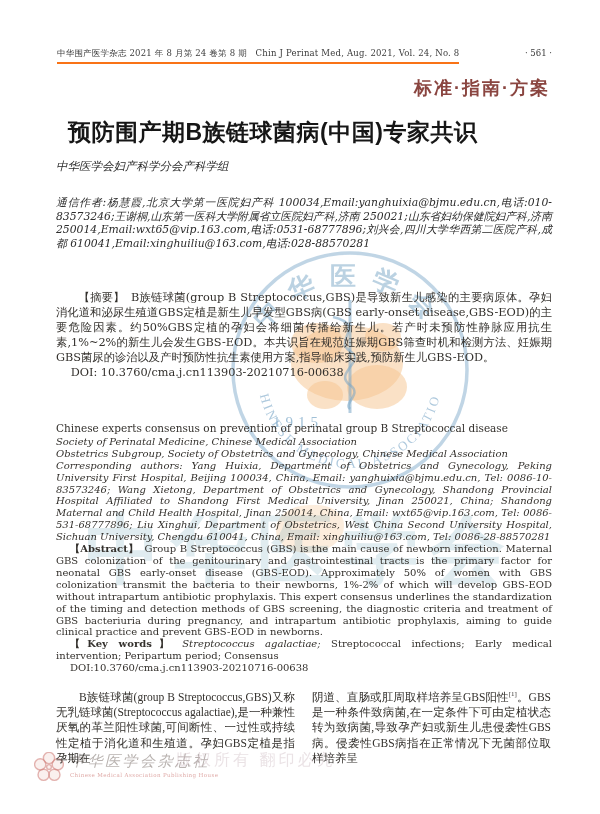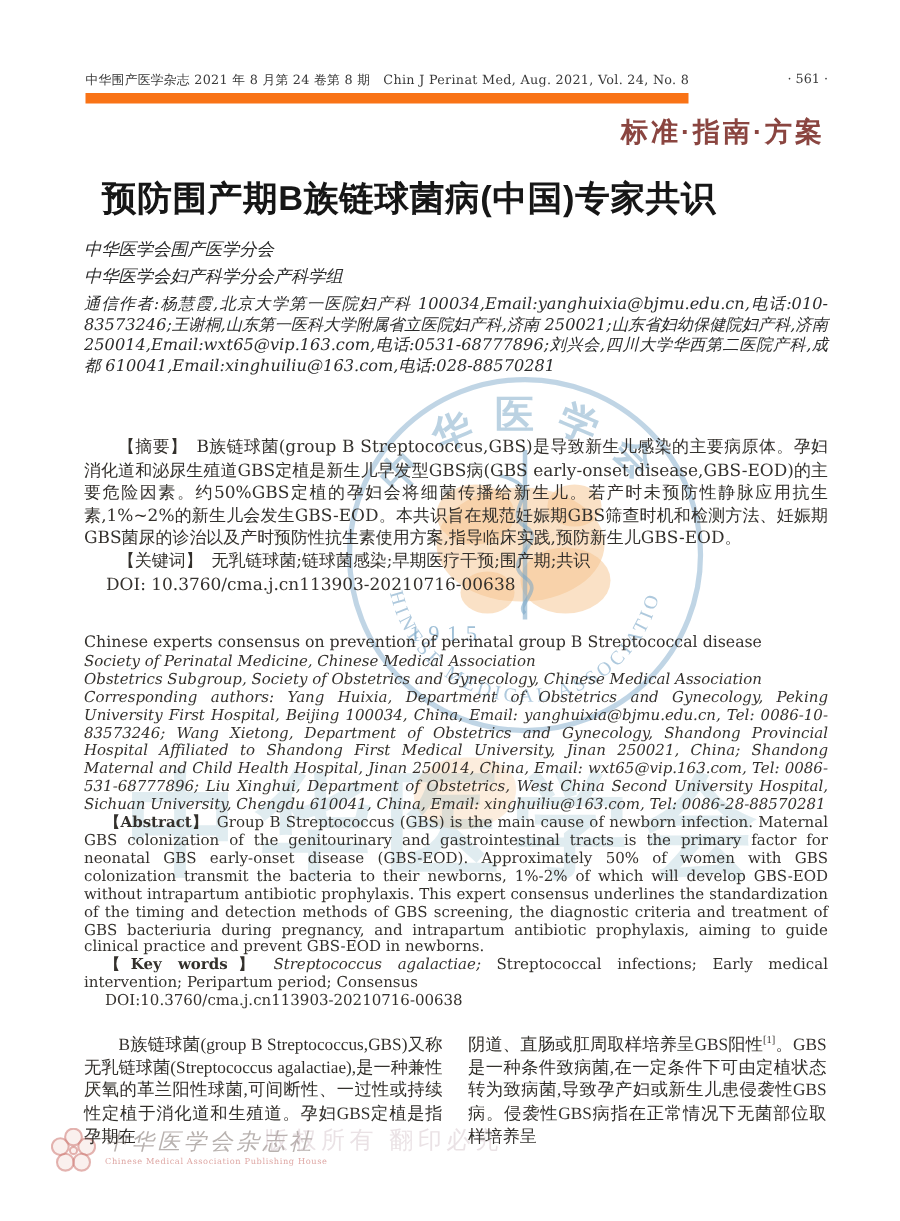--- a/index.html
+++ b/index.html
@@ -11,7 +11,7 @@
   .abs{position:absolute;}
   
   .header{top:48px;left:57px;right:48px;display:flex;justify-content:space-between;align-items:flex-start;font-size:8.5px;color:#3a3a3a;}
-  .header .journal{border-bottom:7px solid #f97316;padding-bottom:2px;letter-spacing:0.2px;}
+  .header .journal{border-bottom:2px solid #f97316;padding-bottom:2px;letter-spacing:0.2px;}
   .header .pagenum{padding-left:10px;white-space:nowrap;}
   
   .section-tag{top:76px;right:50px;font-family:"Liberation Sans","DejaVu Sans",sans-serif;font-weight:bold;font-size:18px;letter-spacing:2px;color:#8a4540;text-align:right;}

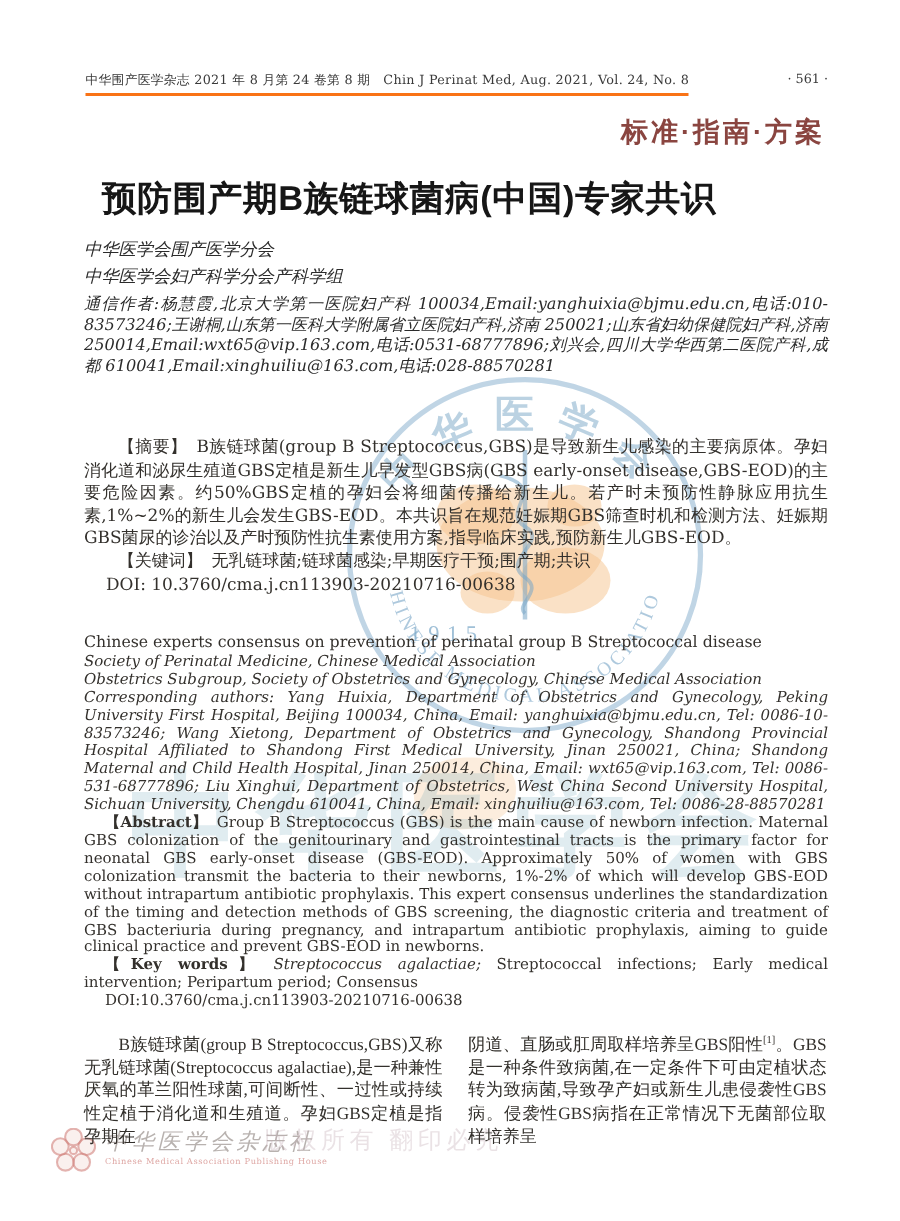--- a/index.html
+++ b/index.html
@@ -114,7 +114,6 @@
     <h1 class="abs title" style="margin:12px;text-align:center;">预防围产期B族链球菌病(中国)专家共识</h1>
 
     <div class="abs authors">
-      <div>中华医学会围产医学分会</div>
       <div>中华医学会妇产科学分会产科学组</div>
     </div>
 

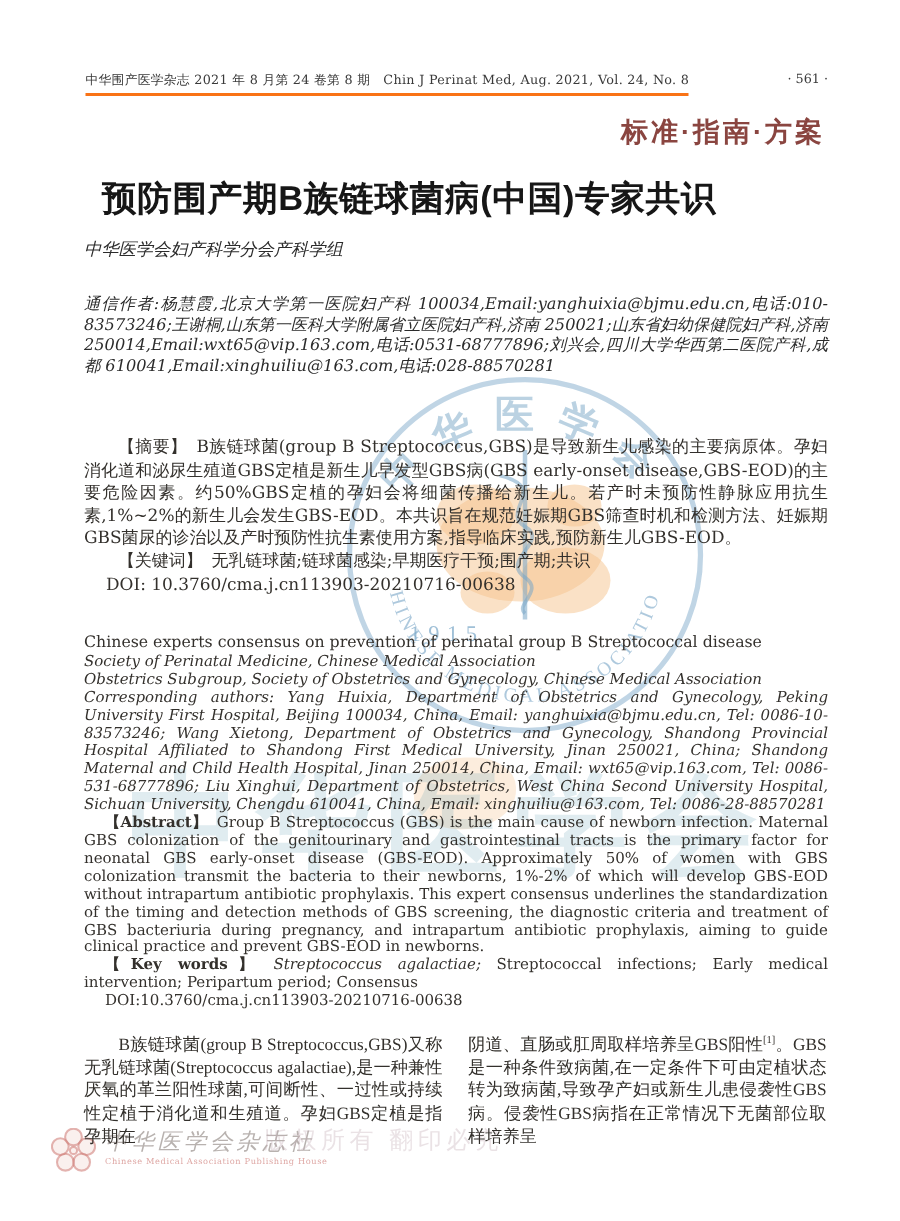--- a/index.html
+++ b/index.html
@@ -121,7 +121,6 @@
 
     <div class="abs abstract-block">
       <p><b class="hei">【摘要】</b><span>B族链球菌(group B Streptococcus,GBS)是导致新生儿感染的主要病原体。孕妇消化道和泌尿生殖道GBS定植是新生儿早发型GBS病(GBS early-onset disease,GBS-EOD)的主要危险因素。约50%GBS定植的孕妇会将细菌传播给新生儿。若产时未预防性静脉应用抗生素,1%~2%的新生儿会发生GBS-EOD。本共识旨在规范妊娠期GBS筛查时机和检测方法、妊娠期GBS菌尿的诊治以及产时预防性抗生素使用方案,指导临床实践,预防新生儿GBS-EOD。</span></p>
-      <p><b class="hei">【关键词】</b><span>无乳链球菌;链球菌感染;早期医疗干预;围产期;共识</span></p>
       <p class="doi-line">DOI: 10.3760/cma.j.cn113903-20210716-00638</p>
     </div>
 

